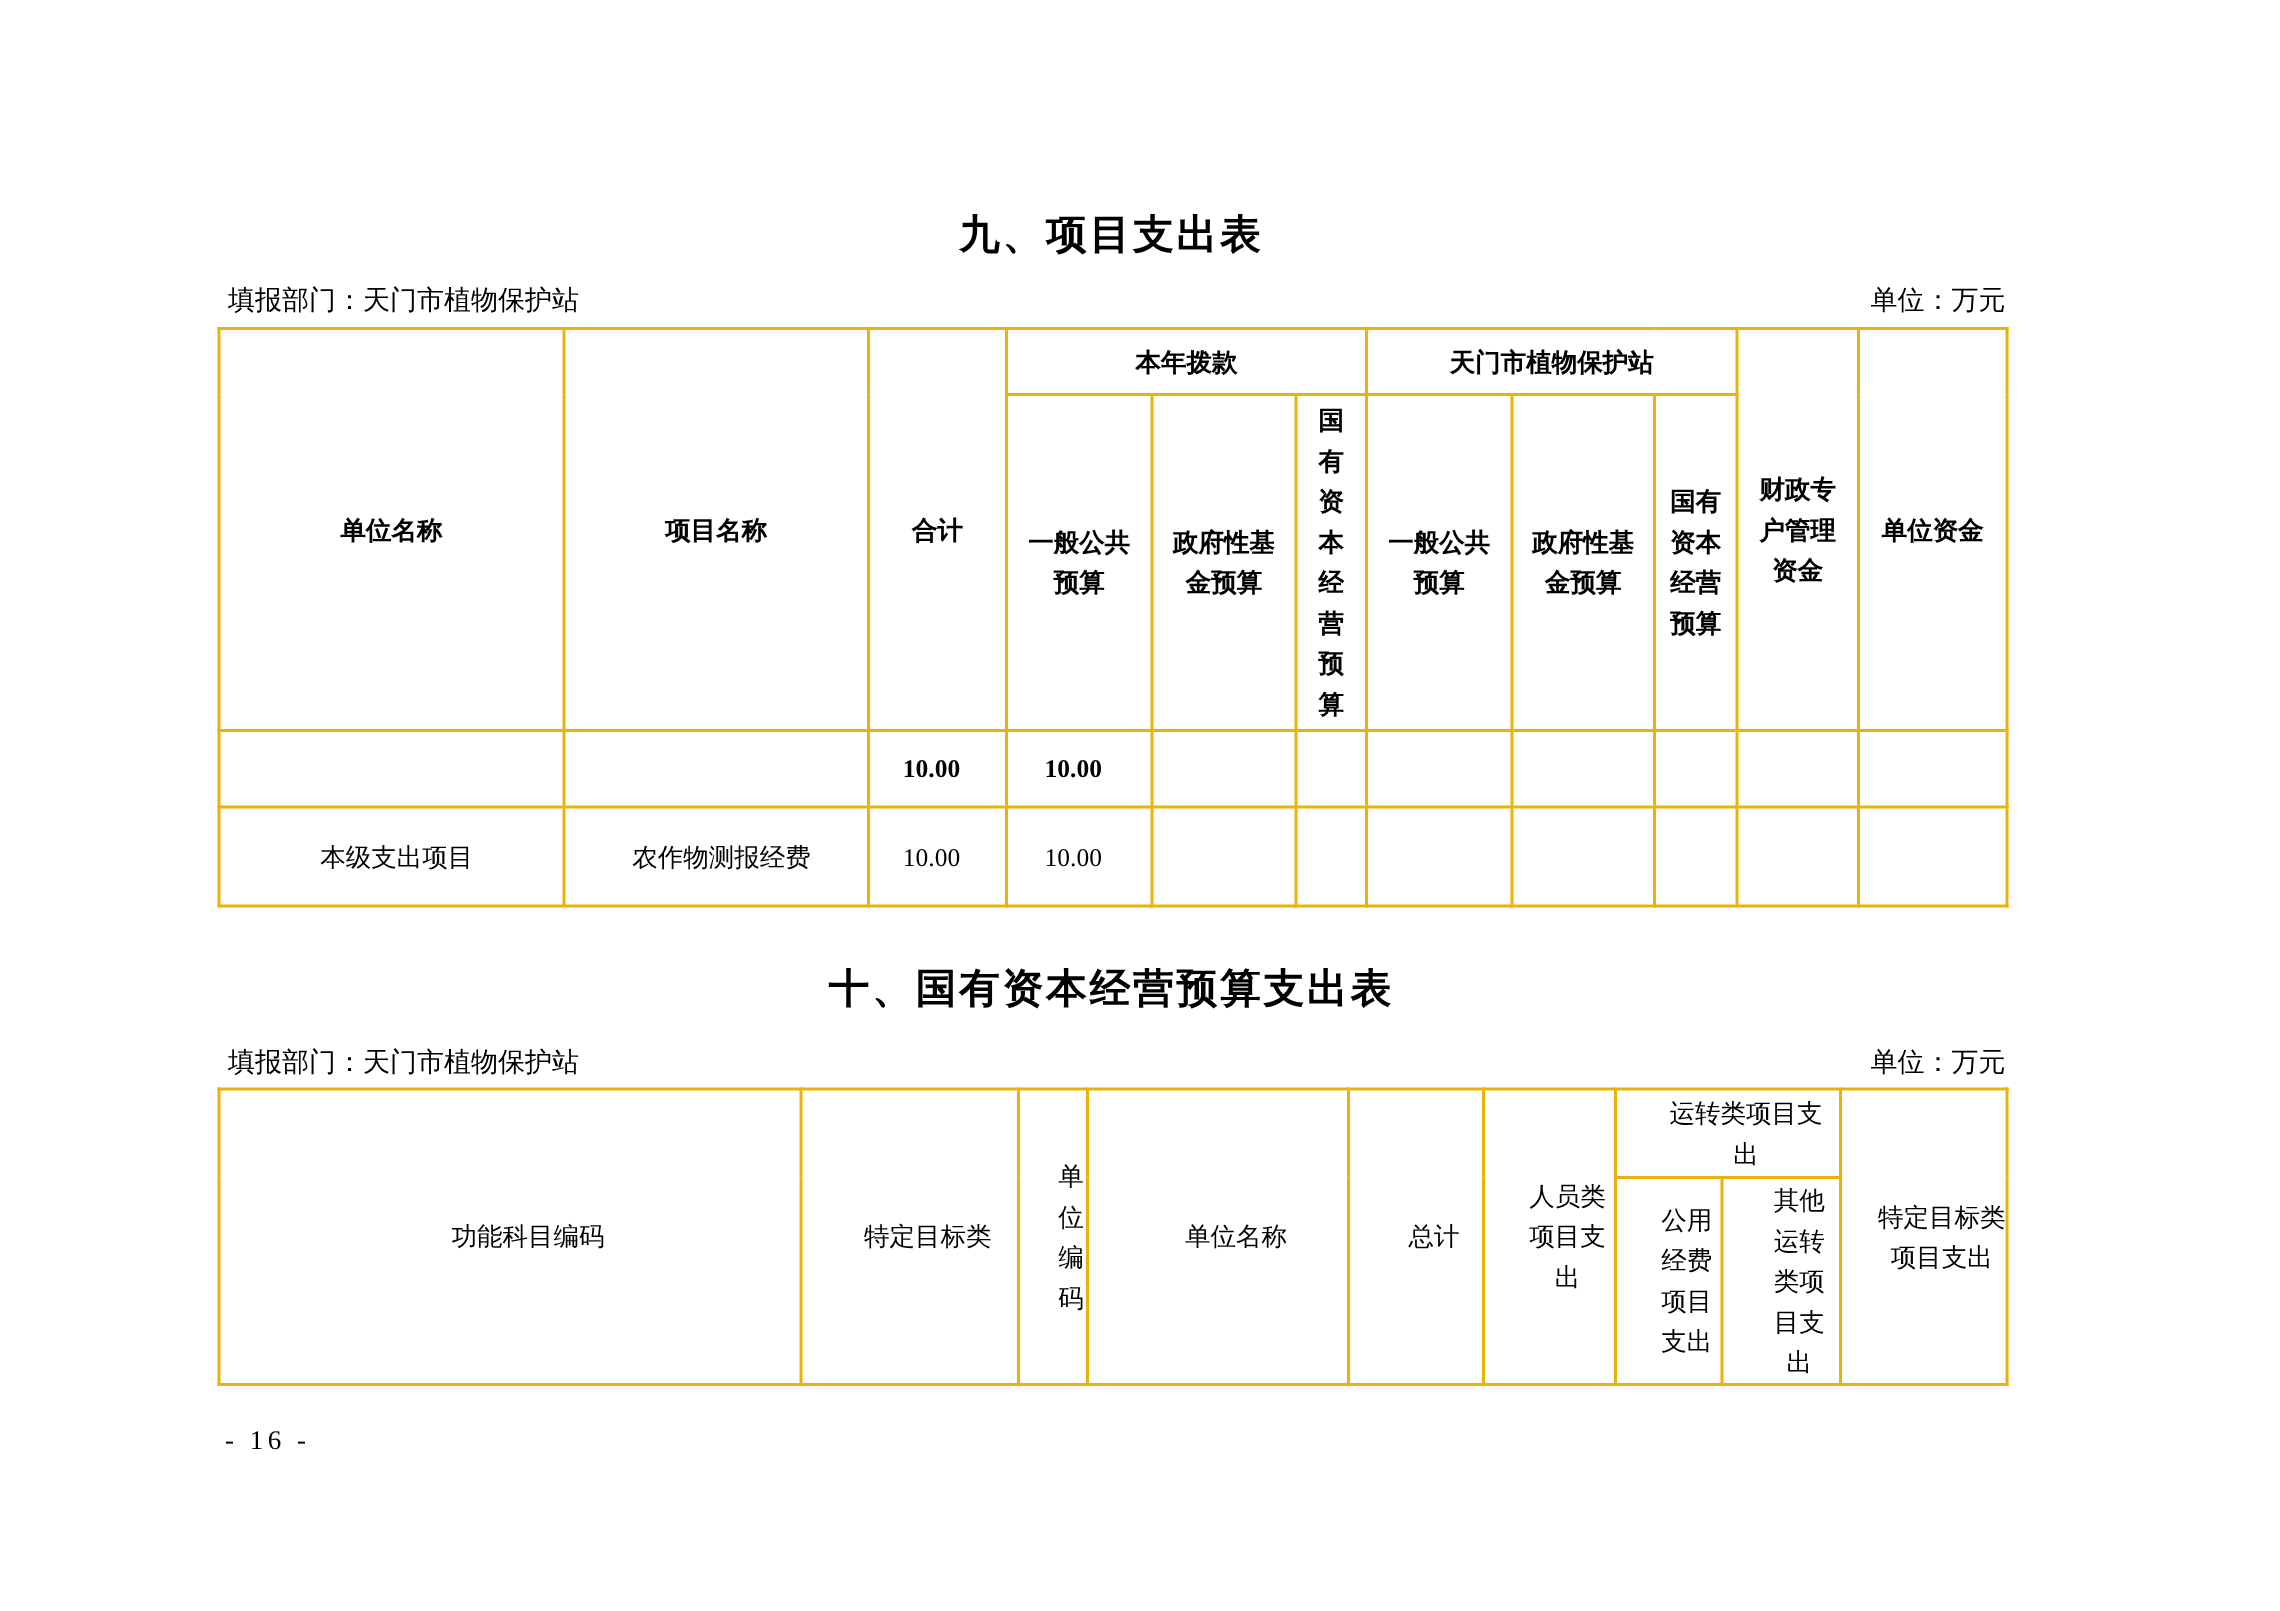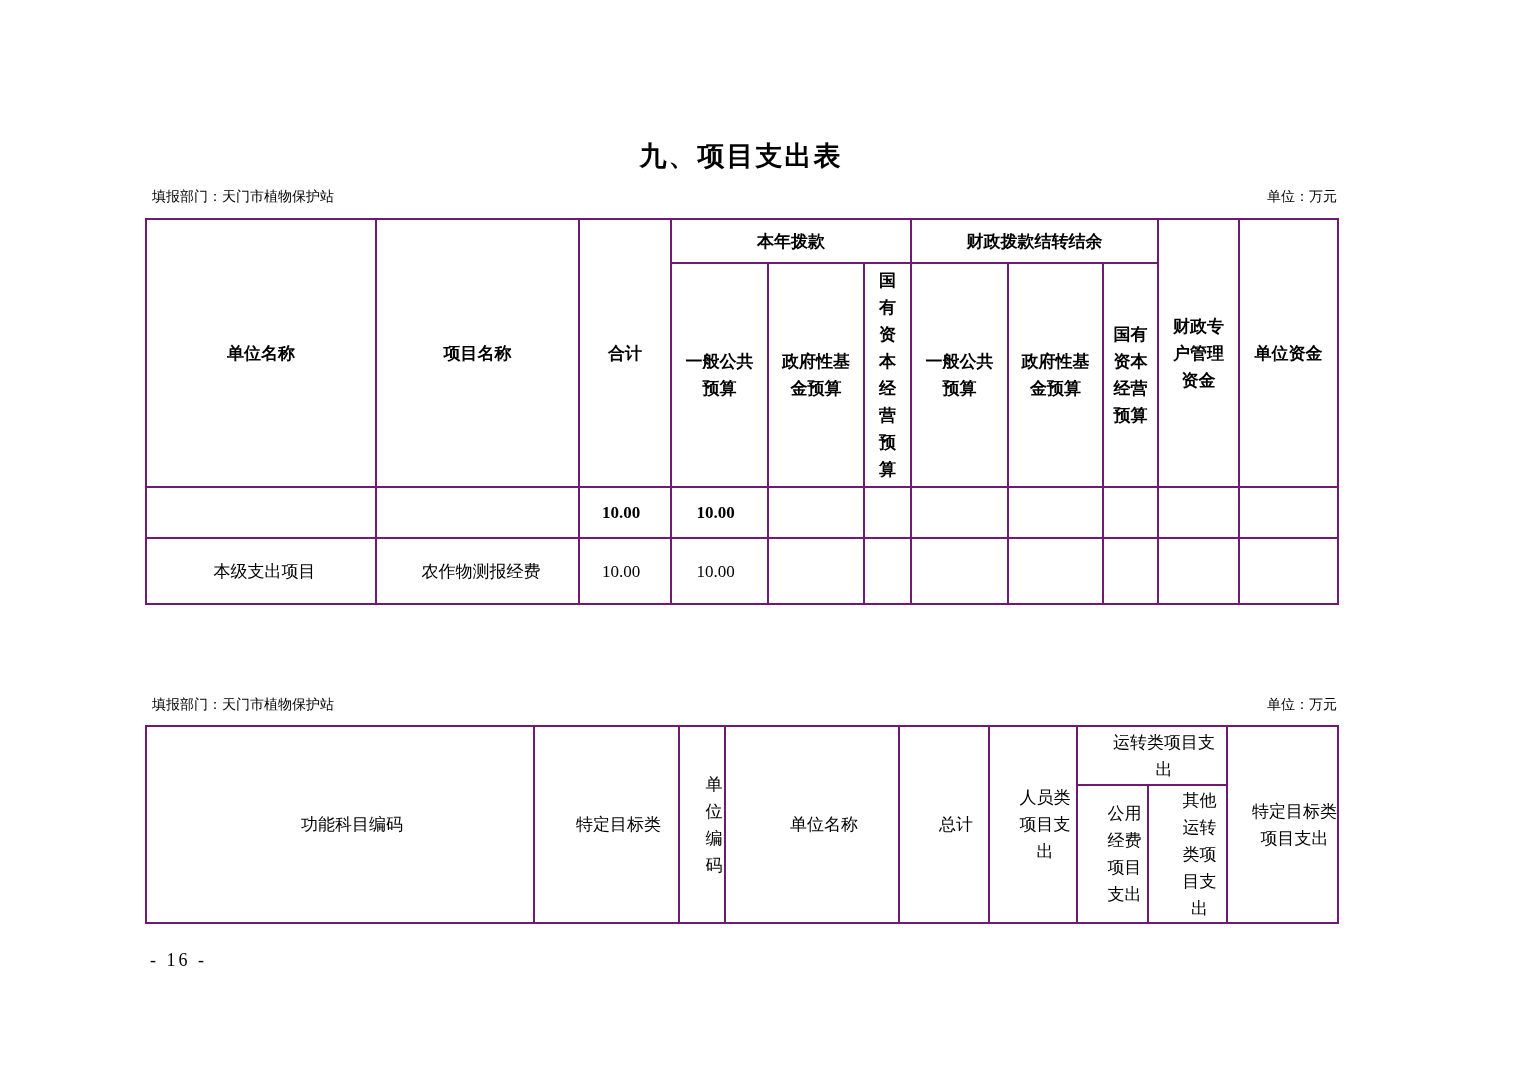--- a/index.html
+++ b/index.html
@@ -31,7 +31,7 @@
 
   .meta-row {
     position: absolute;
-    font-size: 14px;
+    font-size: 18px;
     display: flex;
     justify-content: space-between;
     align-items: center;

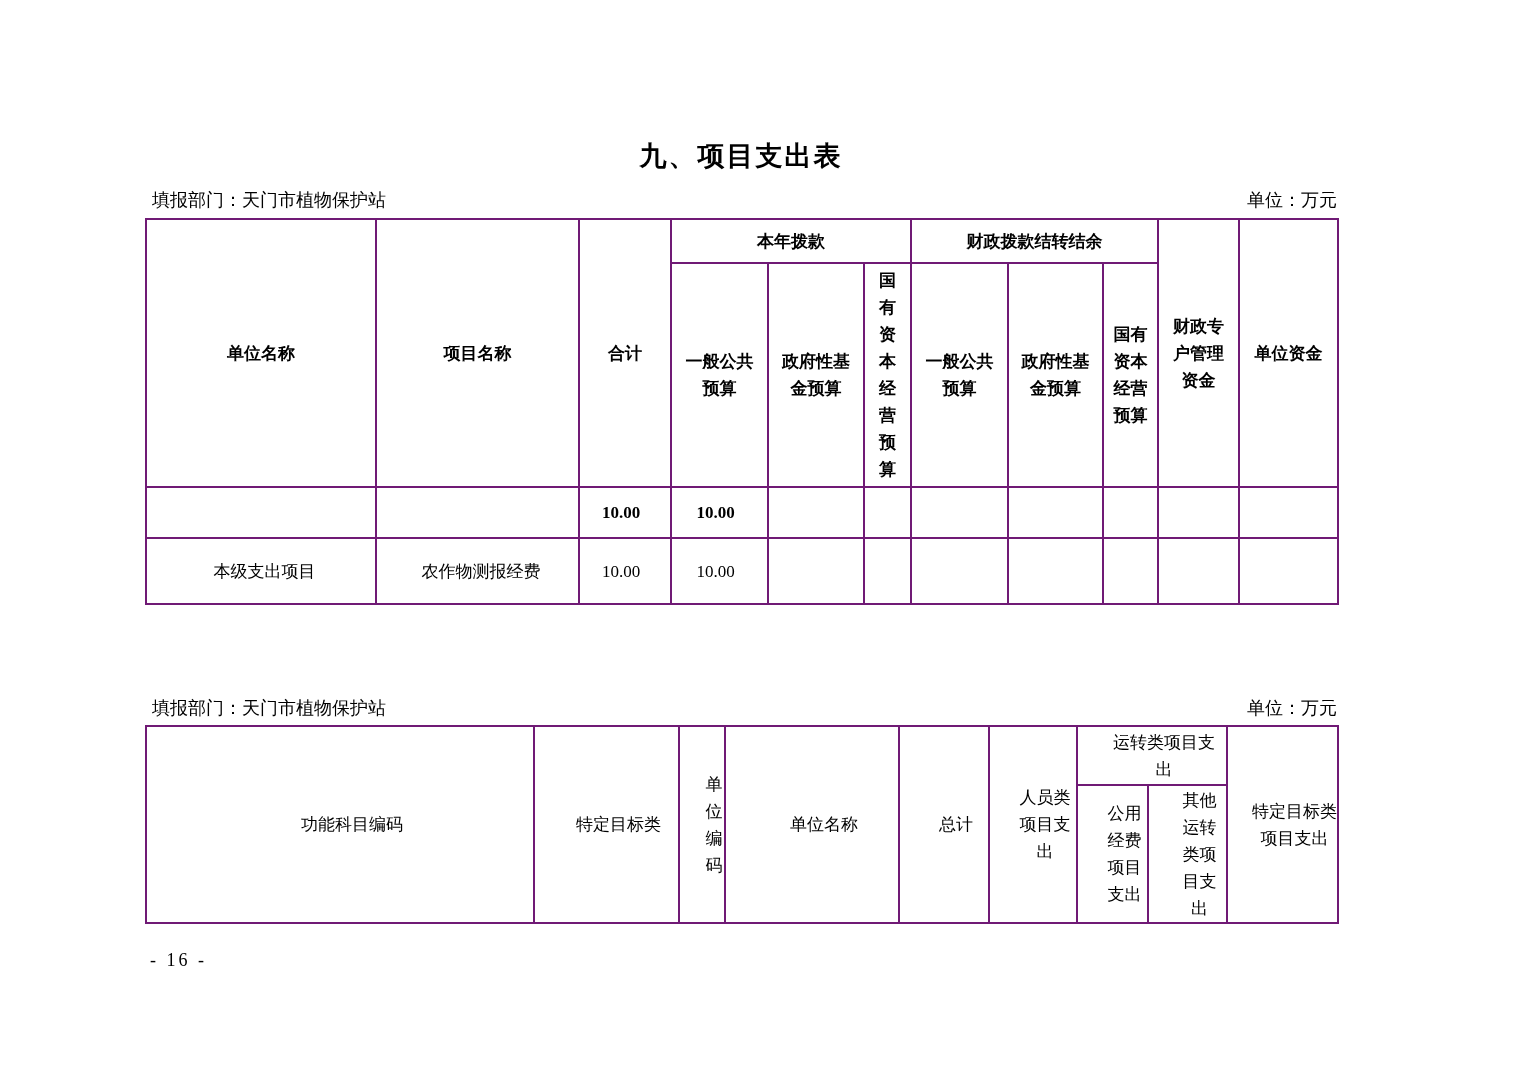--- a/index.html
+++ b/index.html
@@ -50,7 +50,7 @@
   .tbl-1 { top: 218px; }
   .tbl-2 { top: 725px; }
   table.tbl td {
-    border: 2px solid #701a75;
+    border: 2px solid #eab308;
     text-align: center;
     vertical-align: middle;
     line-height: 27px;

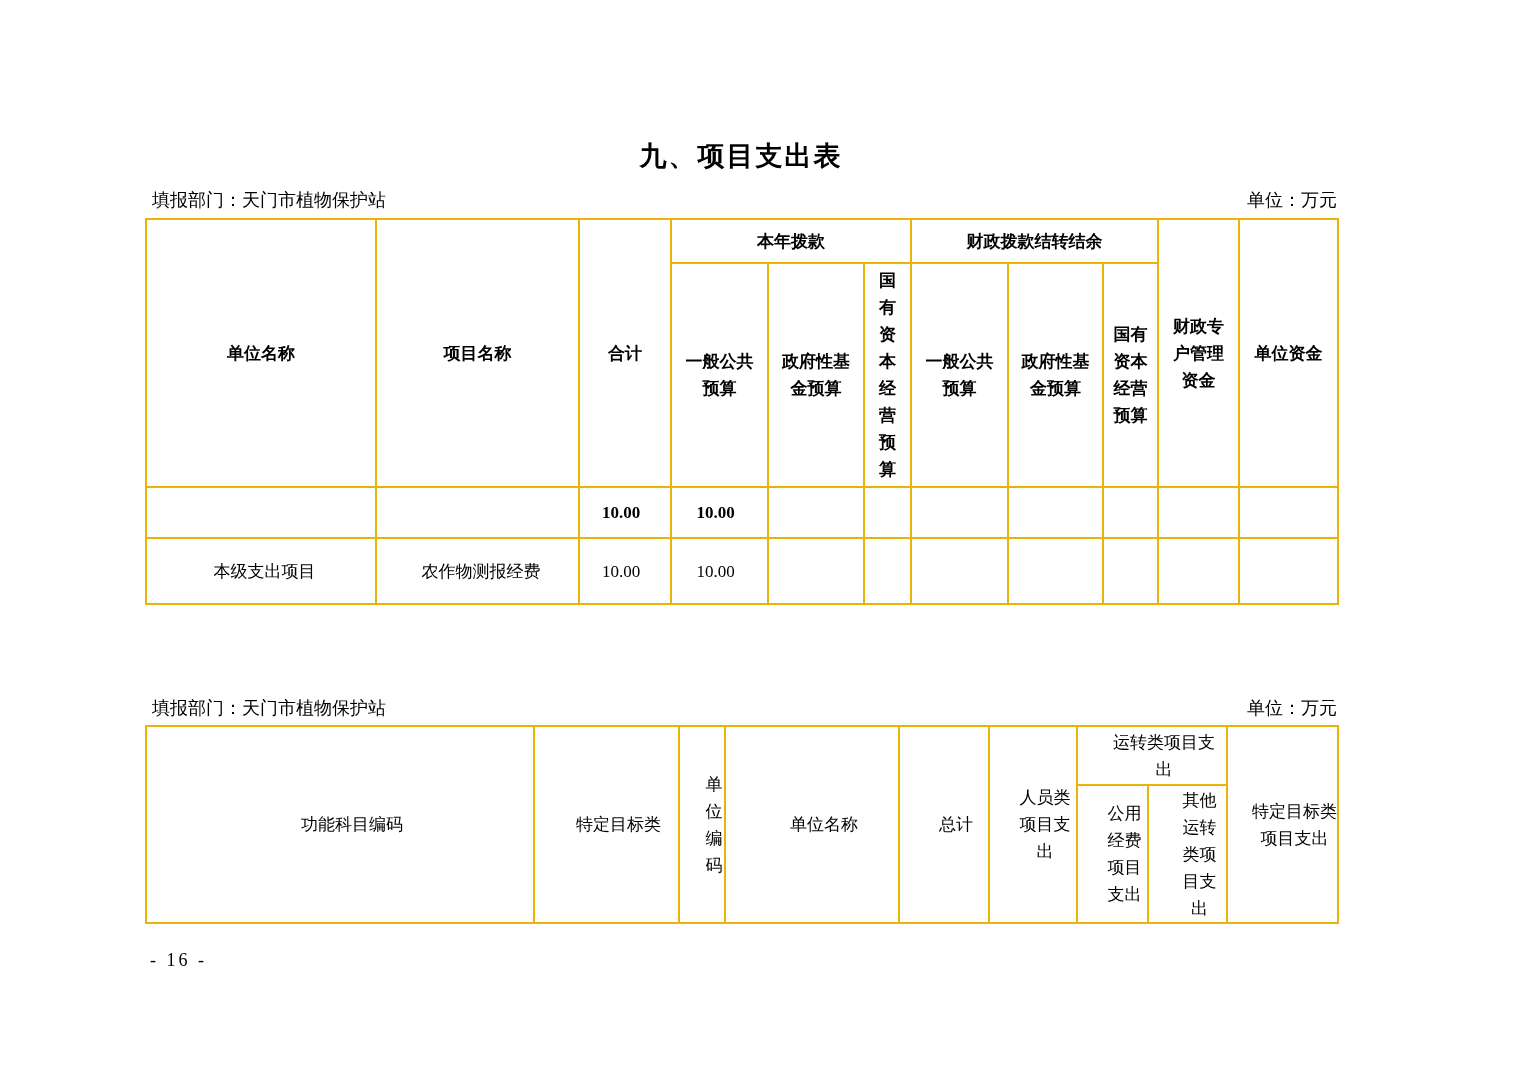--- a/index.html
+++ b/index.html
@@ -114,7 +114,7 @@
       <td rowspan="2">项目名称</td>
       <td rowspan="2">合计</td>
       <td colspan="3">本年拨款</td>
-      <td colspan="3">财政拨款结转结余</td>
+      <td colspan="3">天门市植物保护站</td>
       <td rowspan="2" class="pre">财政专
 户管理
 资金</td>

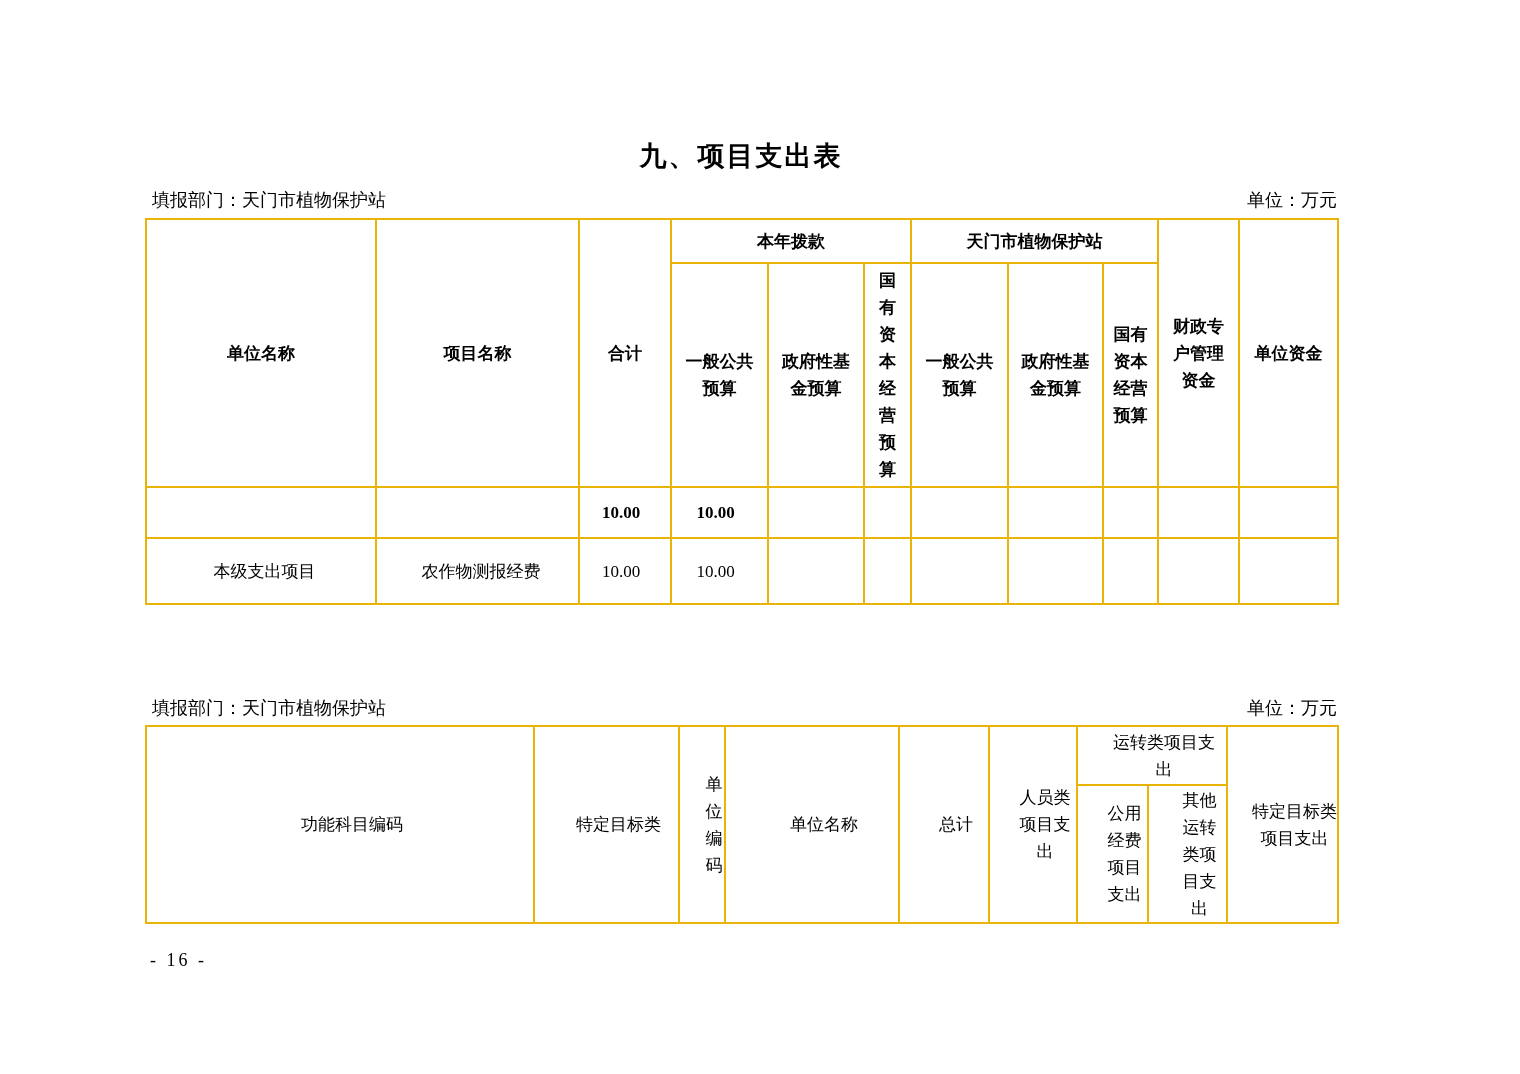--- a/index.html
+++ b/index.html
@@ -171,6 +171,7 @@
   </tbody>
     </table>
 
+  <div class="doc-title content-col title-2">十、国有资本经营预算支出表</div>
 
   <div class="meta-row content-col meta-2">
     <span class="dept">填报部门：天门市植物保护站</span>

